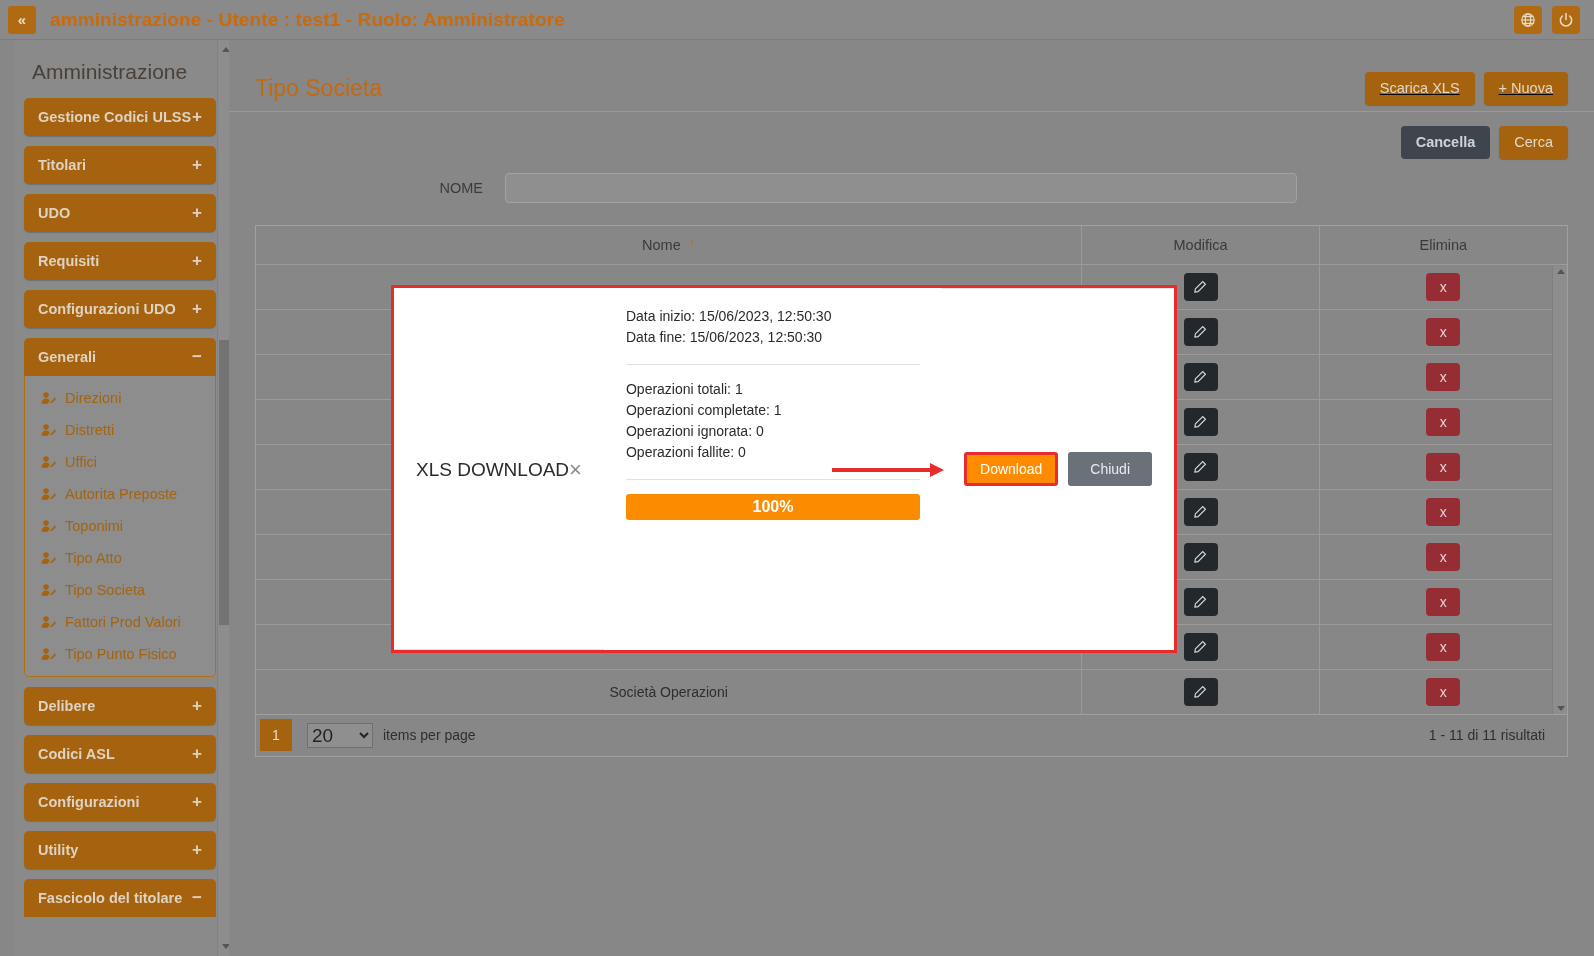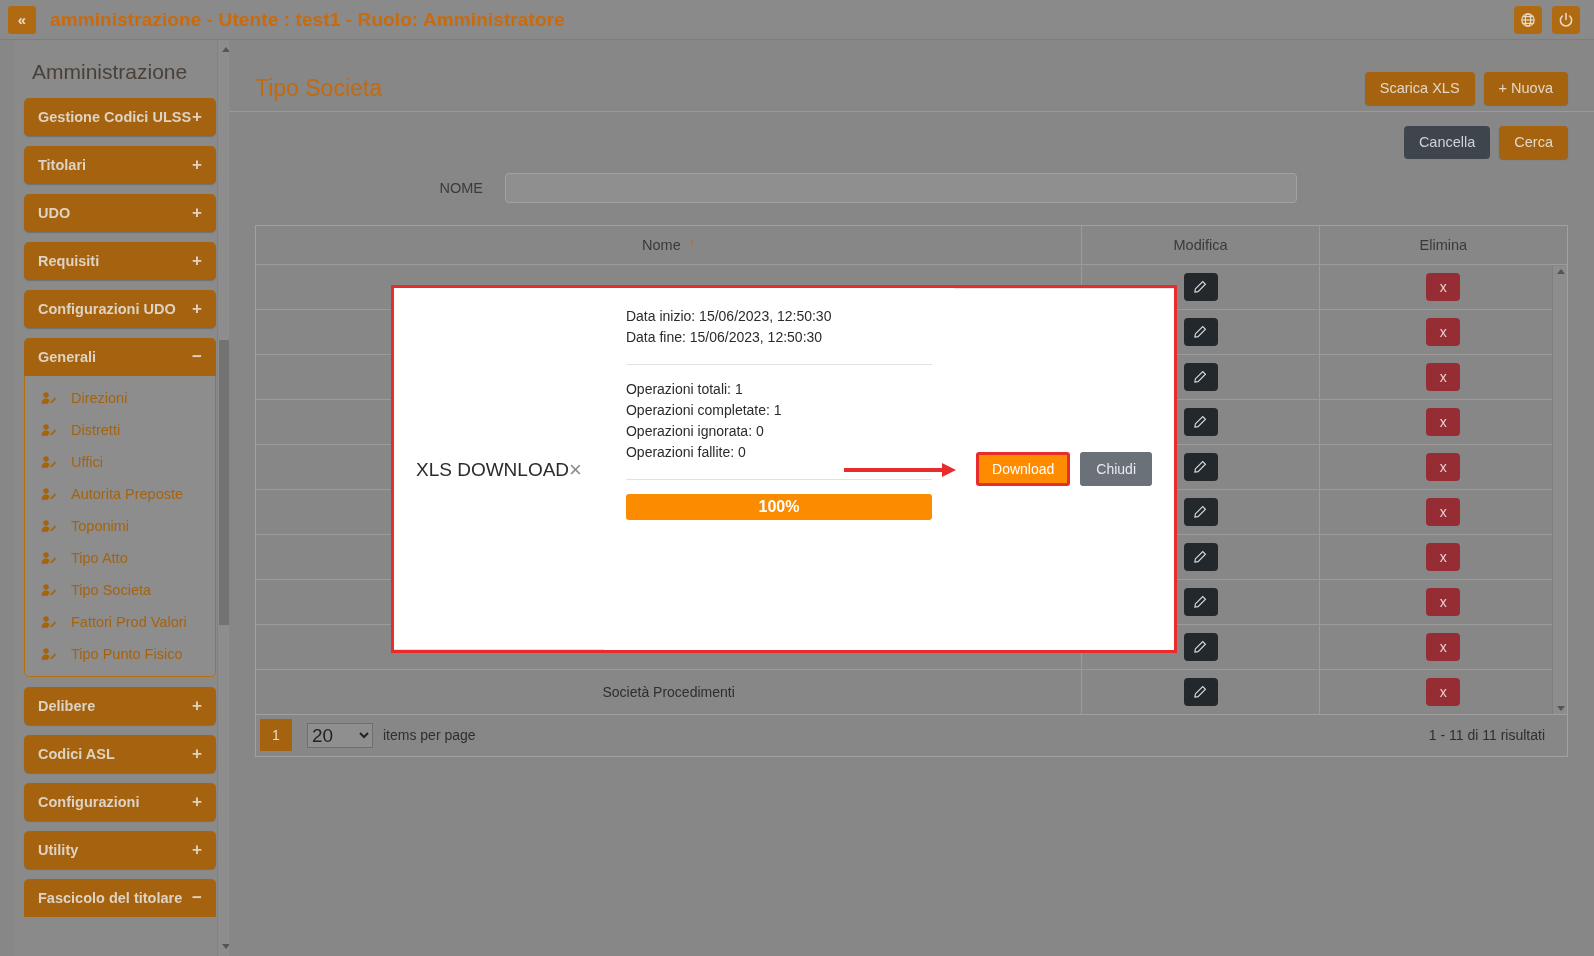--- a/index.html
+++ b/index.html
@@ -159,7 +159,7 @@
   }
   .page-head-actions {
     margin-left: auto;
-    display: flex; gap: 9px;
+    display: flex; gap: 9px; text-decoration: underline;
   }
   .btn {
     border: none;

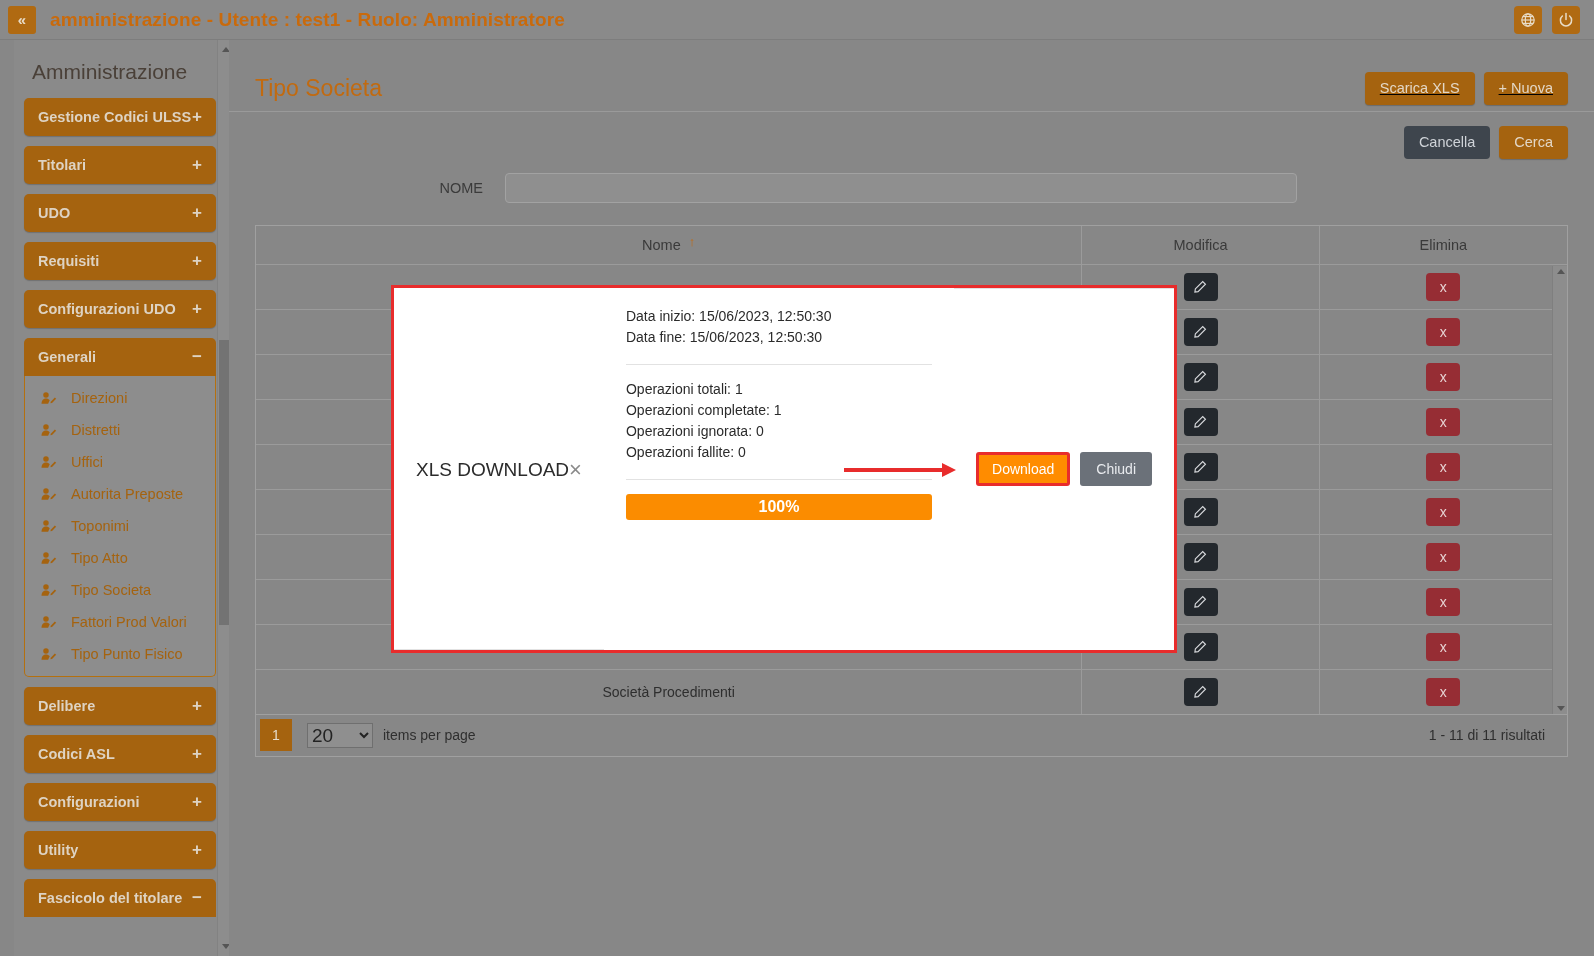--- a/index.html
+++ b/index.html
@@ -171,7 +171,7 @@
     line-height: 1.15;
   }
   .btn-orange { background: #a5630f; color: #e3d7c6; box-shadow: 0 1px 1px rgba(0,0,0,.2); }
-  .btn-dark { background: #3e454d; color: #cfd3d8; }
+  .btn-dark { background: #3e454d; color: #cfd3d8; font-weight: bold; }
 
   .search-row {
     display: flex; justify-content: flex-end;

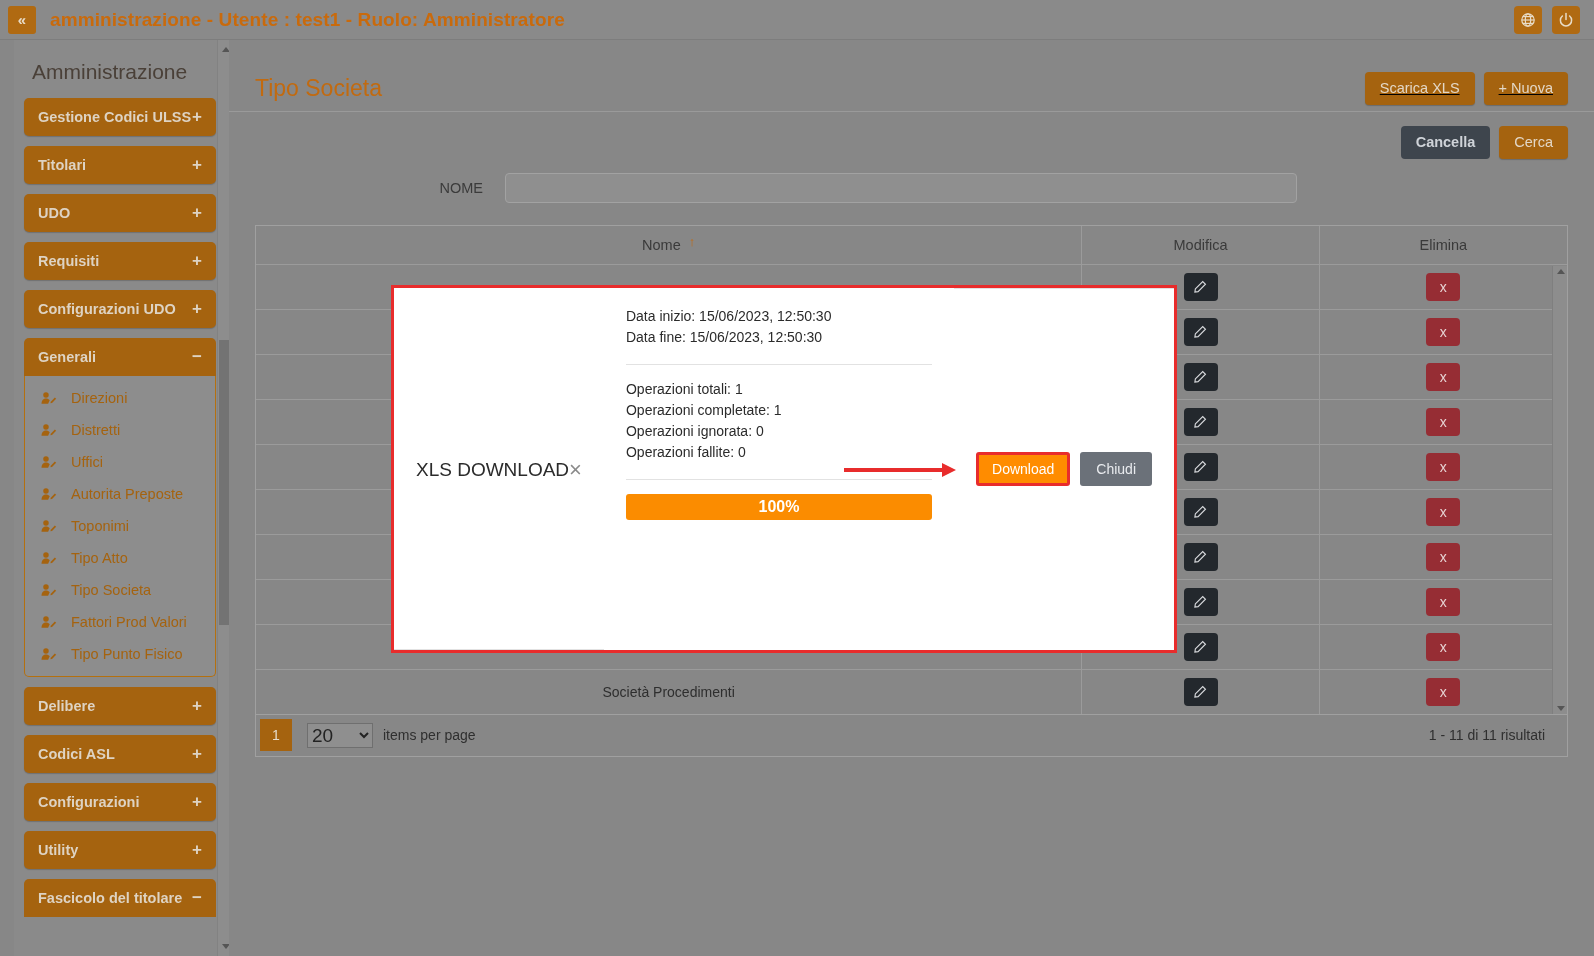--- a/index.html
+++ b/index.html
@@ -105,7 +105,7 @@
   }
   .sb-sub-item {
     display: flex; align-items: center;
-    gap: 14px;
+    gap: 8px;
     padding: 8px 10px 8px 16px;
     color: #a5630f;
     font-size: 14.5px;

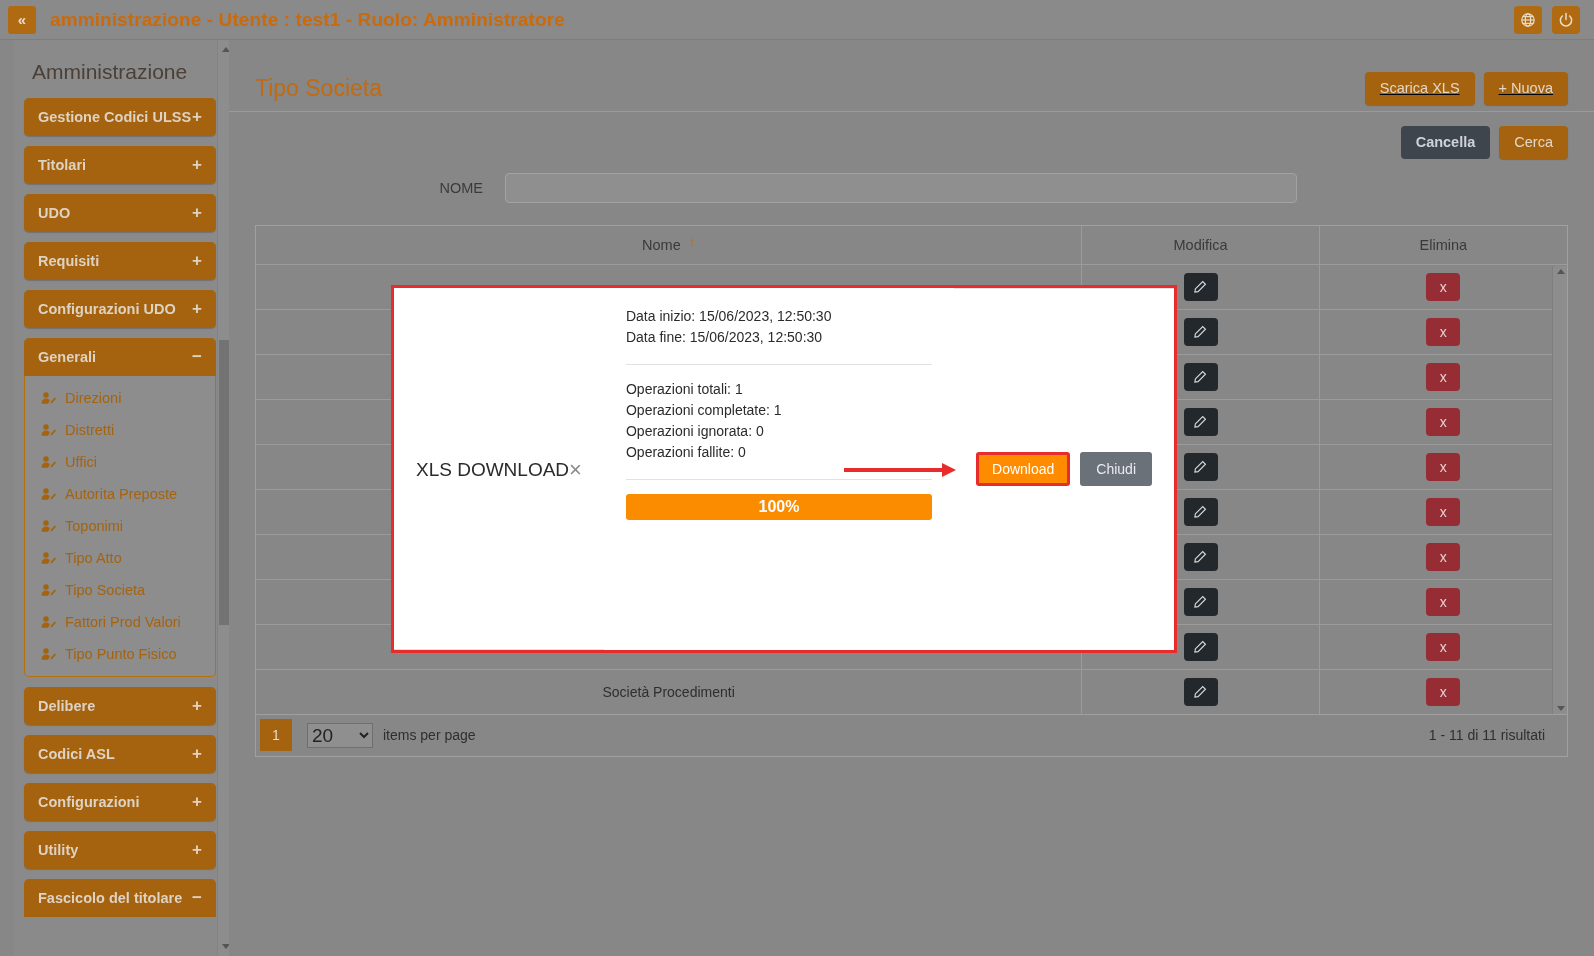--- a/index.html
+++ b/index.html
@@ -357,7 +357,7 @@
   .btn-chiudi {
     background: #6b7179; color: #e9ebee;
     border: none; border-radius: 3px;
-    padding: 9px 16px;
+    padding: 9px 22px;
     font-size: 14px;
     font-family: "Liberation Sans", sans-serif;
     cursor: pointer;

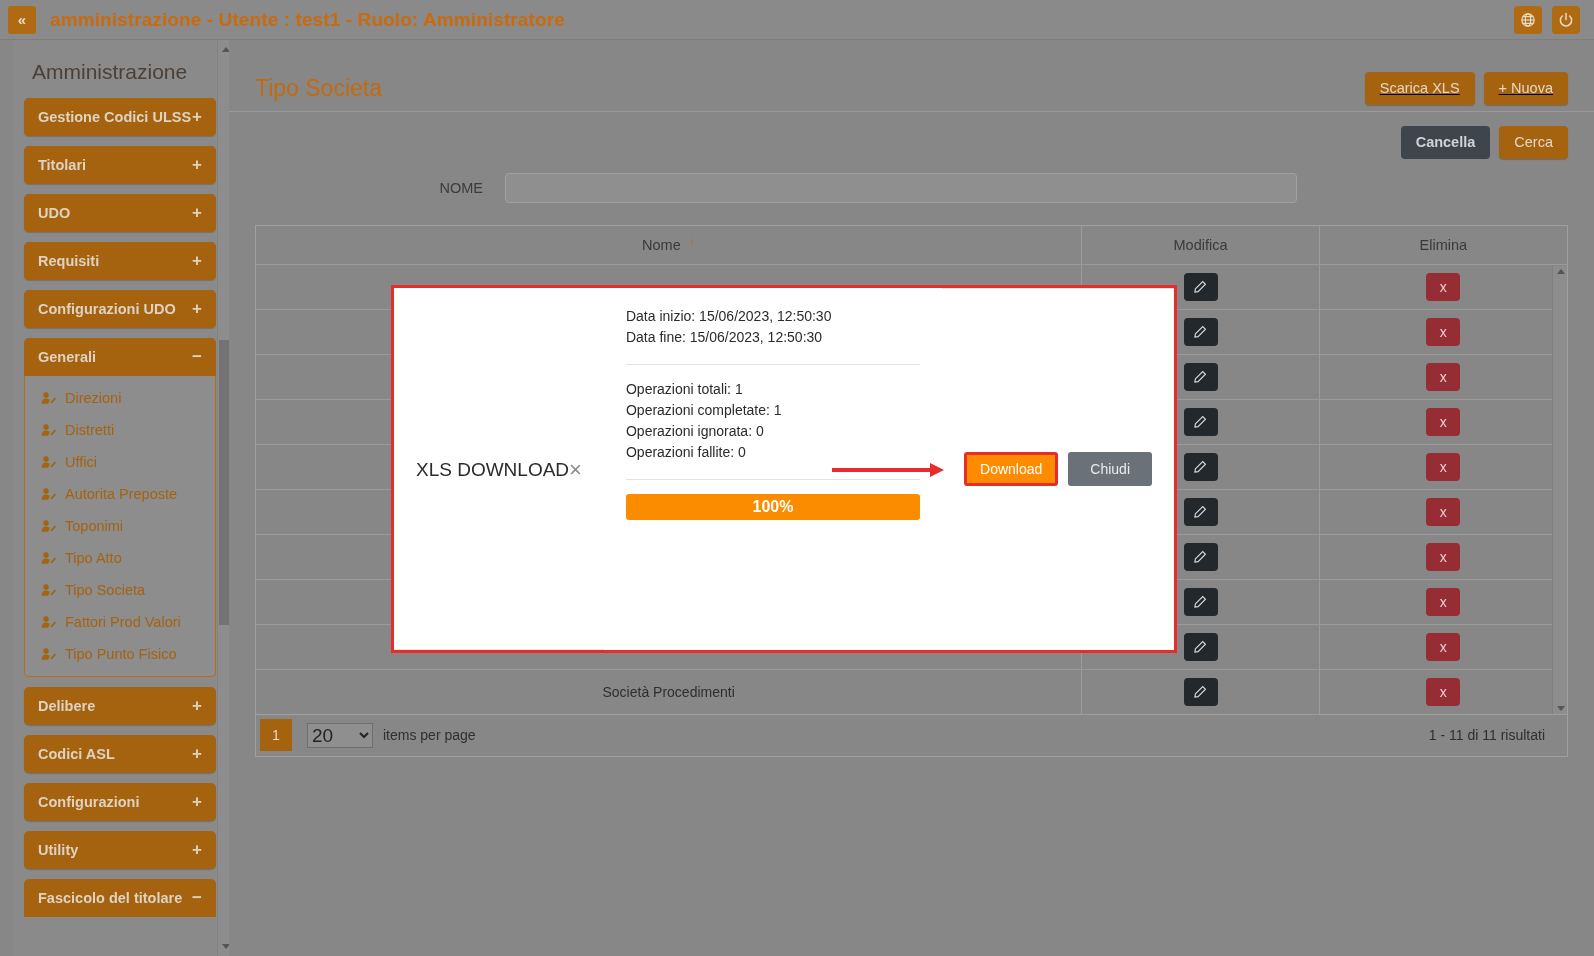--- a/index.html
+++ b/index.html
@@ -677,7 +677,7 @@
               <td class="col-eli"><span class="icon-btn-del">x</span></td>
             </tr>
             <tr>
-              <td class="col-nome">Società Procedimenti</td>
+              <td class="col-nome">Società Operazioni</td>
               <td class="col-mod"><span class="icon-btn-edit">
                   <svg width="15" height="15" viewBox="0 0 16 16" fill="none" stroke="#d8dadd" stroke-width="1.2">
                     <path d="M2.5 10.6 L10.4 2.7 L13.3 5.6 L5.4 13.5 L2 14 Z"></path>

